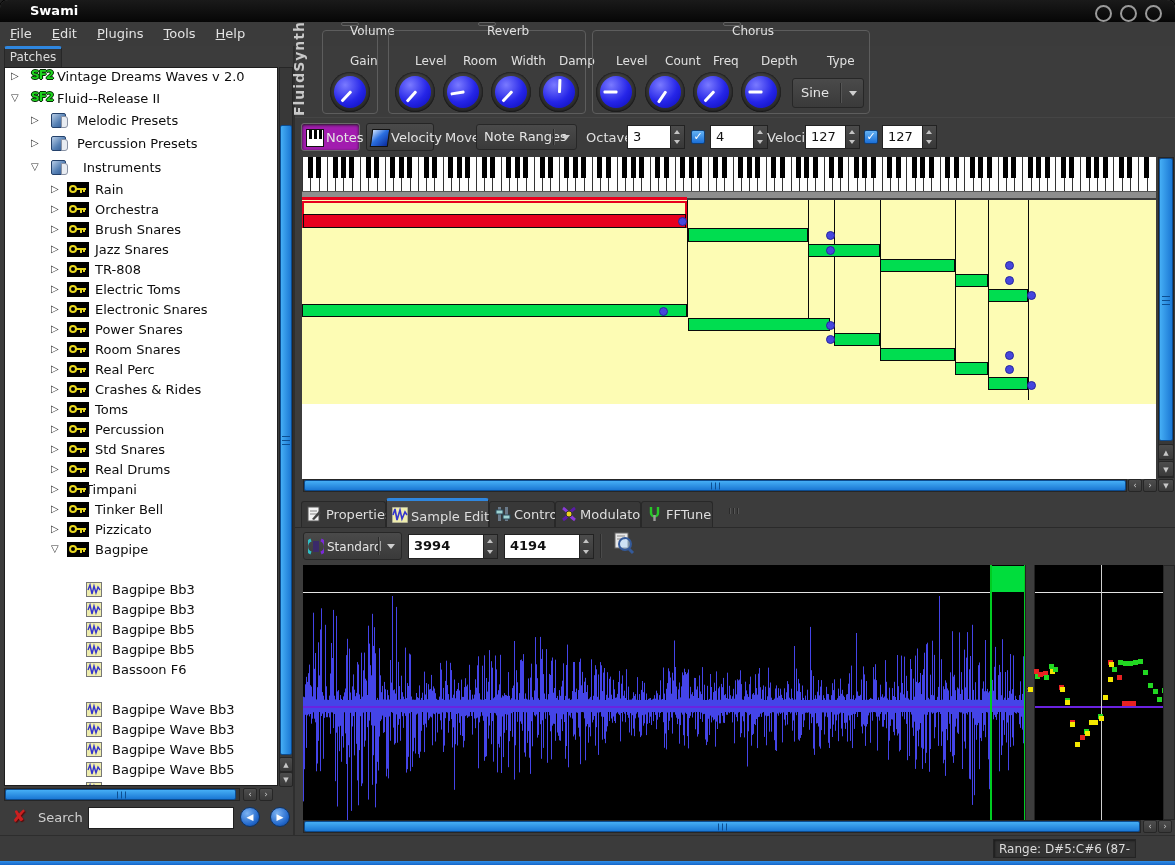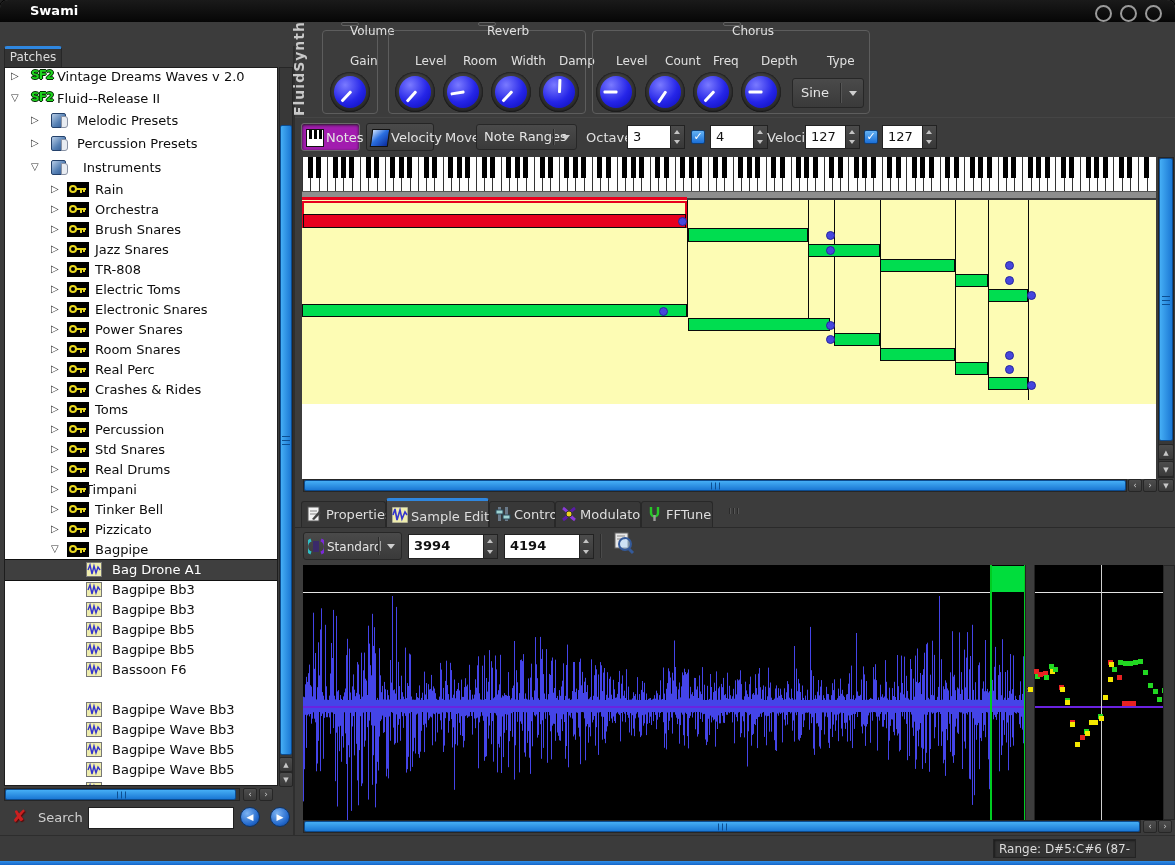--- a/index.html
+++ b/index.html
@@ -109,6 +109,7 @@
   <div class="abs win-circle" style="left:1120px"></div>
   <div class="abs win-circle" style="left:1145px"></div>
 
+  <div class="abs menubar" id="menubar"><div class="menu-item"><u>F</u>ile</div><div class="menu-item"><u>E</u>dit</div><div class="menu-item"><u>P</u>lugins</div><div class="menu-item"><u>T</u>ools</div><div class="menu-item"><u>H</u>elp</div></div>
   <div class="abs patches-tab">Patches</div>
 
   <div class="abs tree" id="tree">

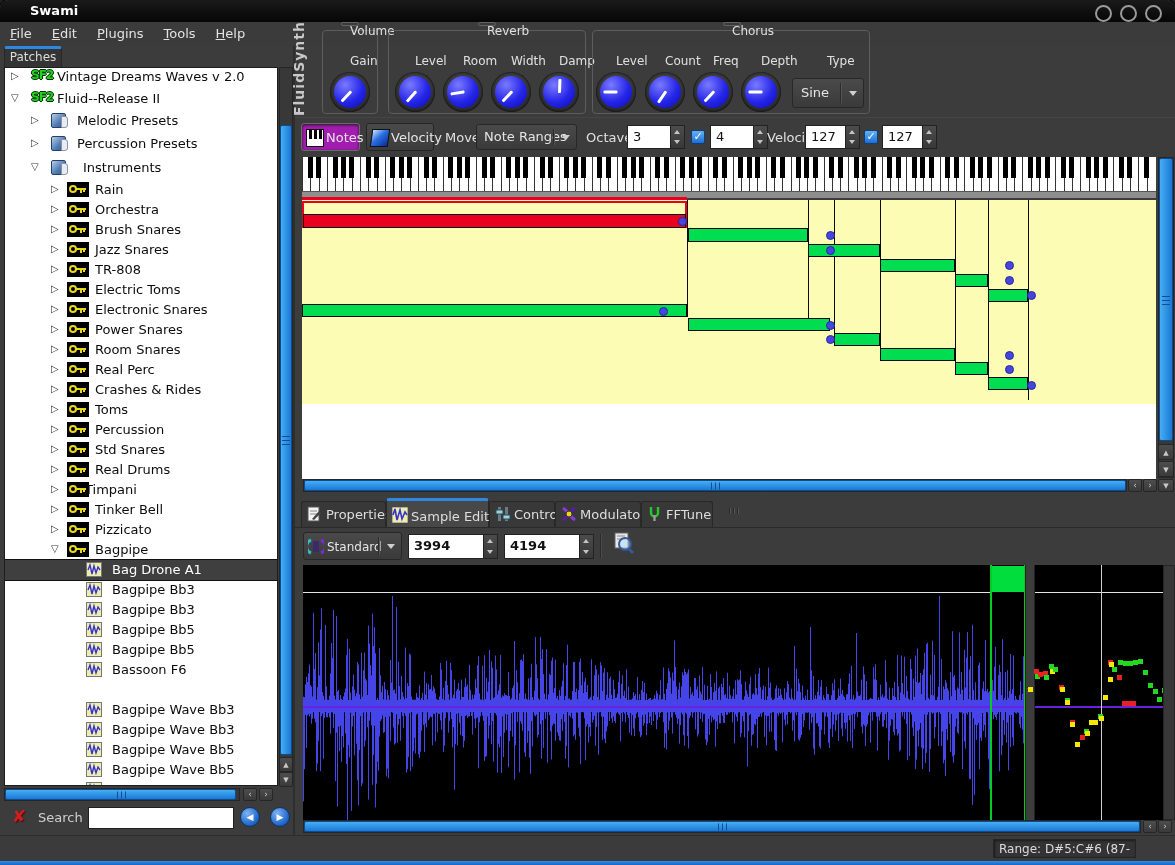--- a/index.html
+++ b/index.html
@@ -337,14 +337,6 @@
             </svg></span>
         </span>
         <span class="lbl" style="left:90px">Bagpipe</span>
-      </div>
-      <div class="tree-row sel" style="top: 492px;">
-        <span style="left:81px;position:absolute;top:0">
-          <span class="i-sample"><svg width="14" height="13">
-              <polyline points="1,7 3,2 5,11 7,3 9,10 11,4 13,7" stroke="#3434cc" stroke-width="1.4" fill="none"></polyline>
-            </svg></span>
-        </span>
-        <span class="lbl" style="left:107px">Bag Drone A1</span>
       </div>
       <div class="tree-row" style="top: 512px;">
         <span style="left:81px;position:absolute;top:0">

